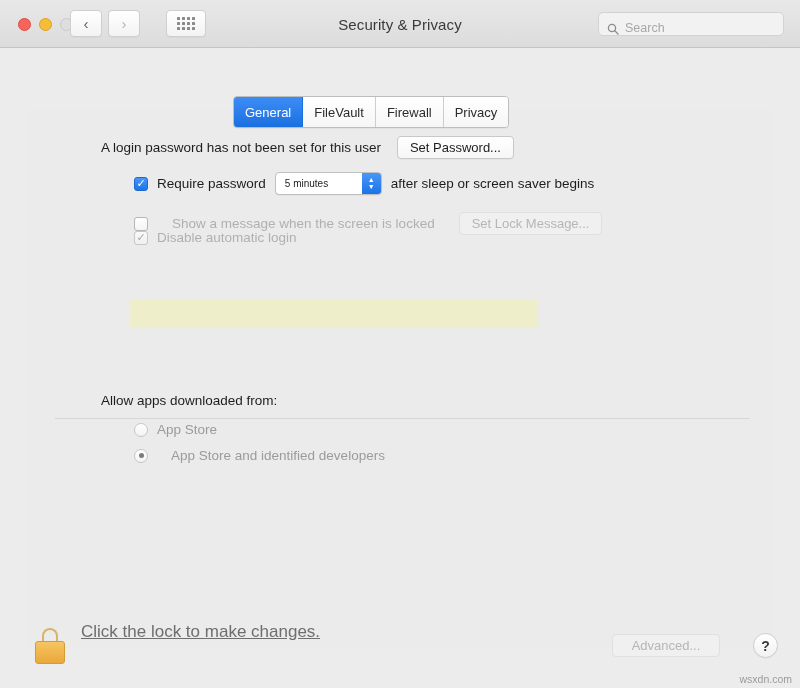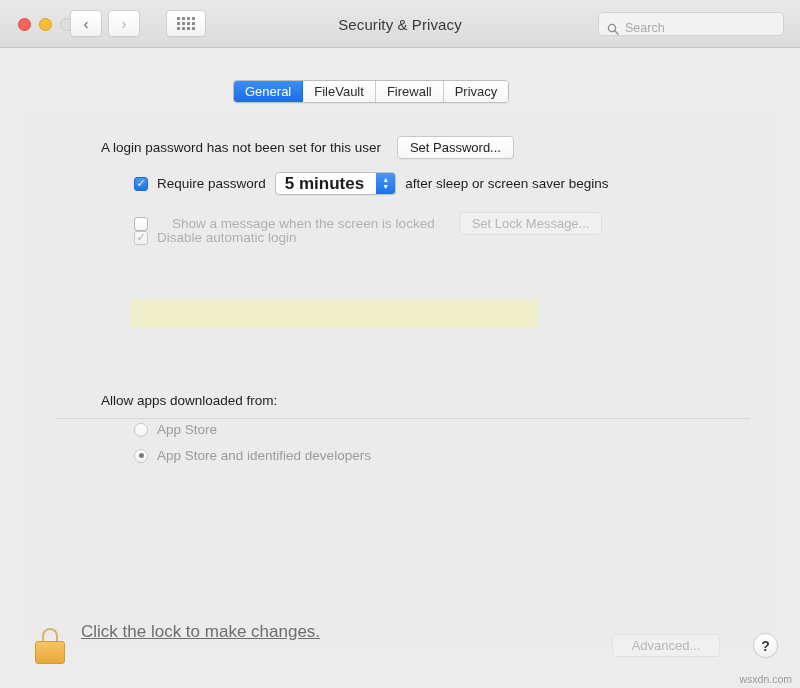--- a/index.html
+++ b/index.html
@@ -76,8 +76,8 @@
 
   
   .tabs {
-    position: absolute; left: 233px; top: 32px;
-    display: flex; height: 23px;
+    position: absolute; left: 233px; top: 48px;
+    display: flex; height: 32px;
     border: 1px solid #bdbdbd; border-radius: 4px;
     overflow: hidden;
     box-shadow: 0 0.5px 0.5px rgba(0,0,0,0.07);

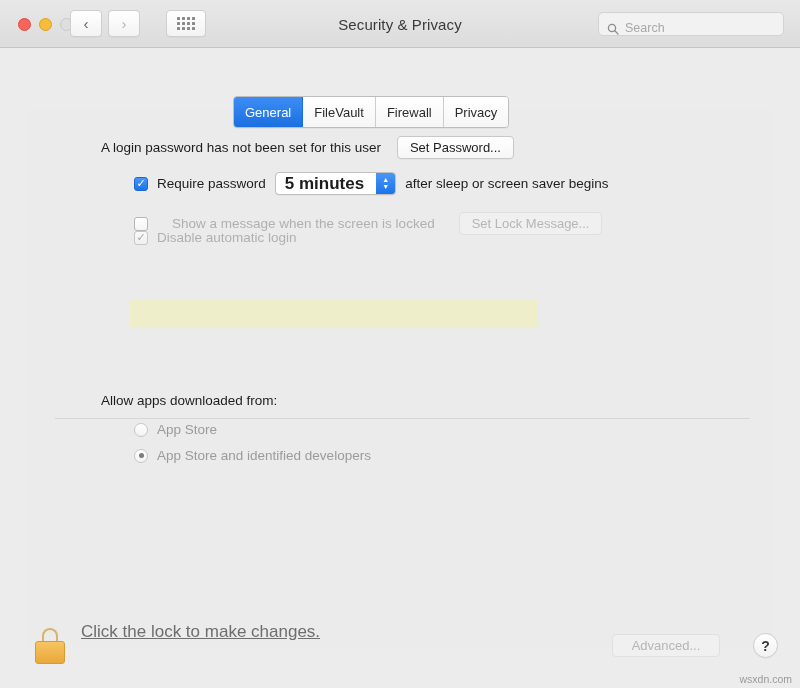--- a/index.html
+++ b/index.html
@@ -157,9 +157,8 @@
   }
   .popup .val {
     display: flex; align-items: center;
-    padding: 0 12px 0 9px; font-size: 17px; color: #1d1d1d;
+    padding: 0 12px 0 9px; font-size: 10px; color: #1d1d1d;
     min-width: 86px;
-    font-weight: bold;
   }
   .popup .step {
     width: 19px;

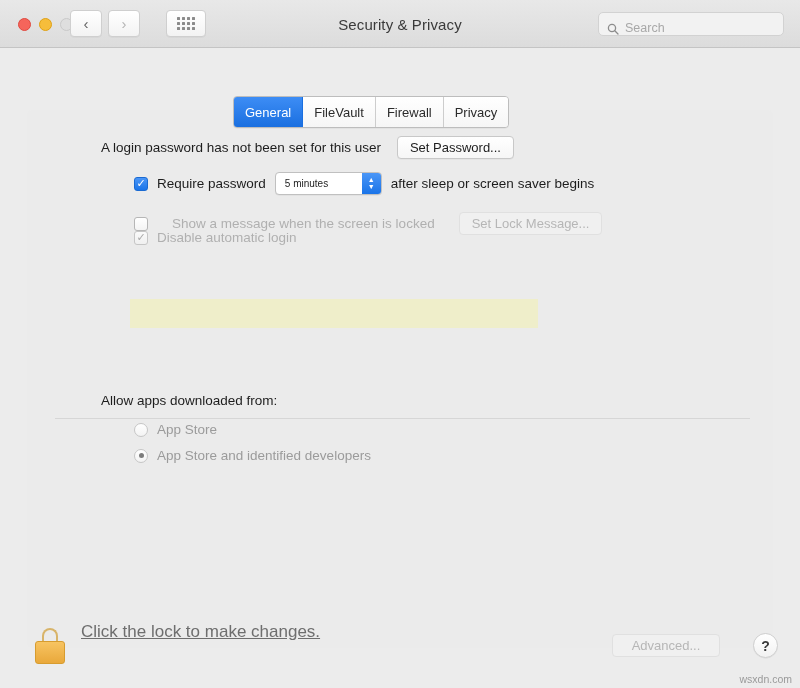--- a/index.html
+++ b/index.html
@@ -315,7 +315,7 @@
       <span class="lbl mid">App Store</span>
     </div>
 
-    <div class="row" style="left:134px; top:400px; gap:9px;">
+    <div class="row" style="left:134px; top:400px; gap:23px;">
       <span class="rd selected">
           <i></i>
         </span>

